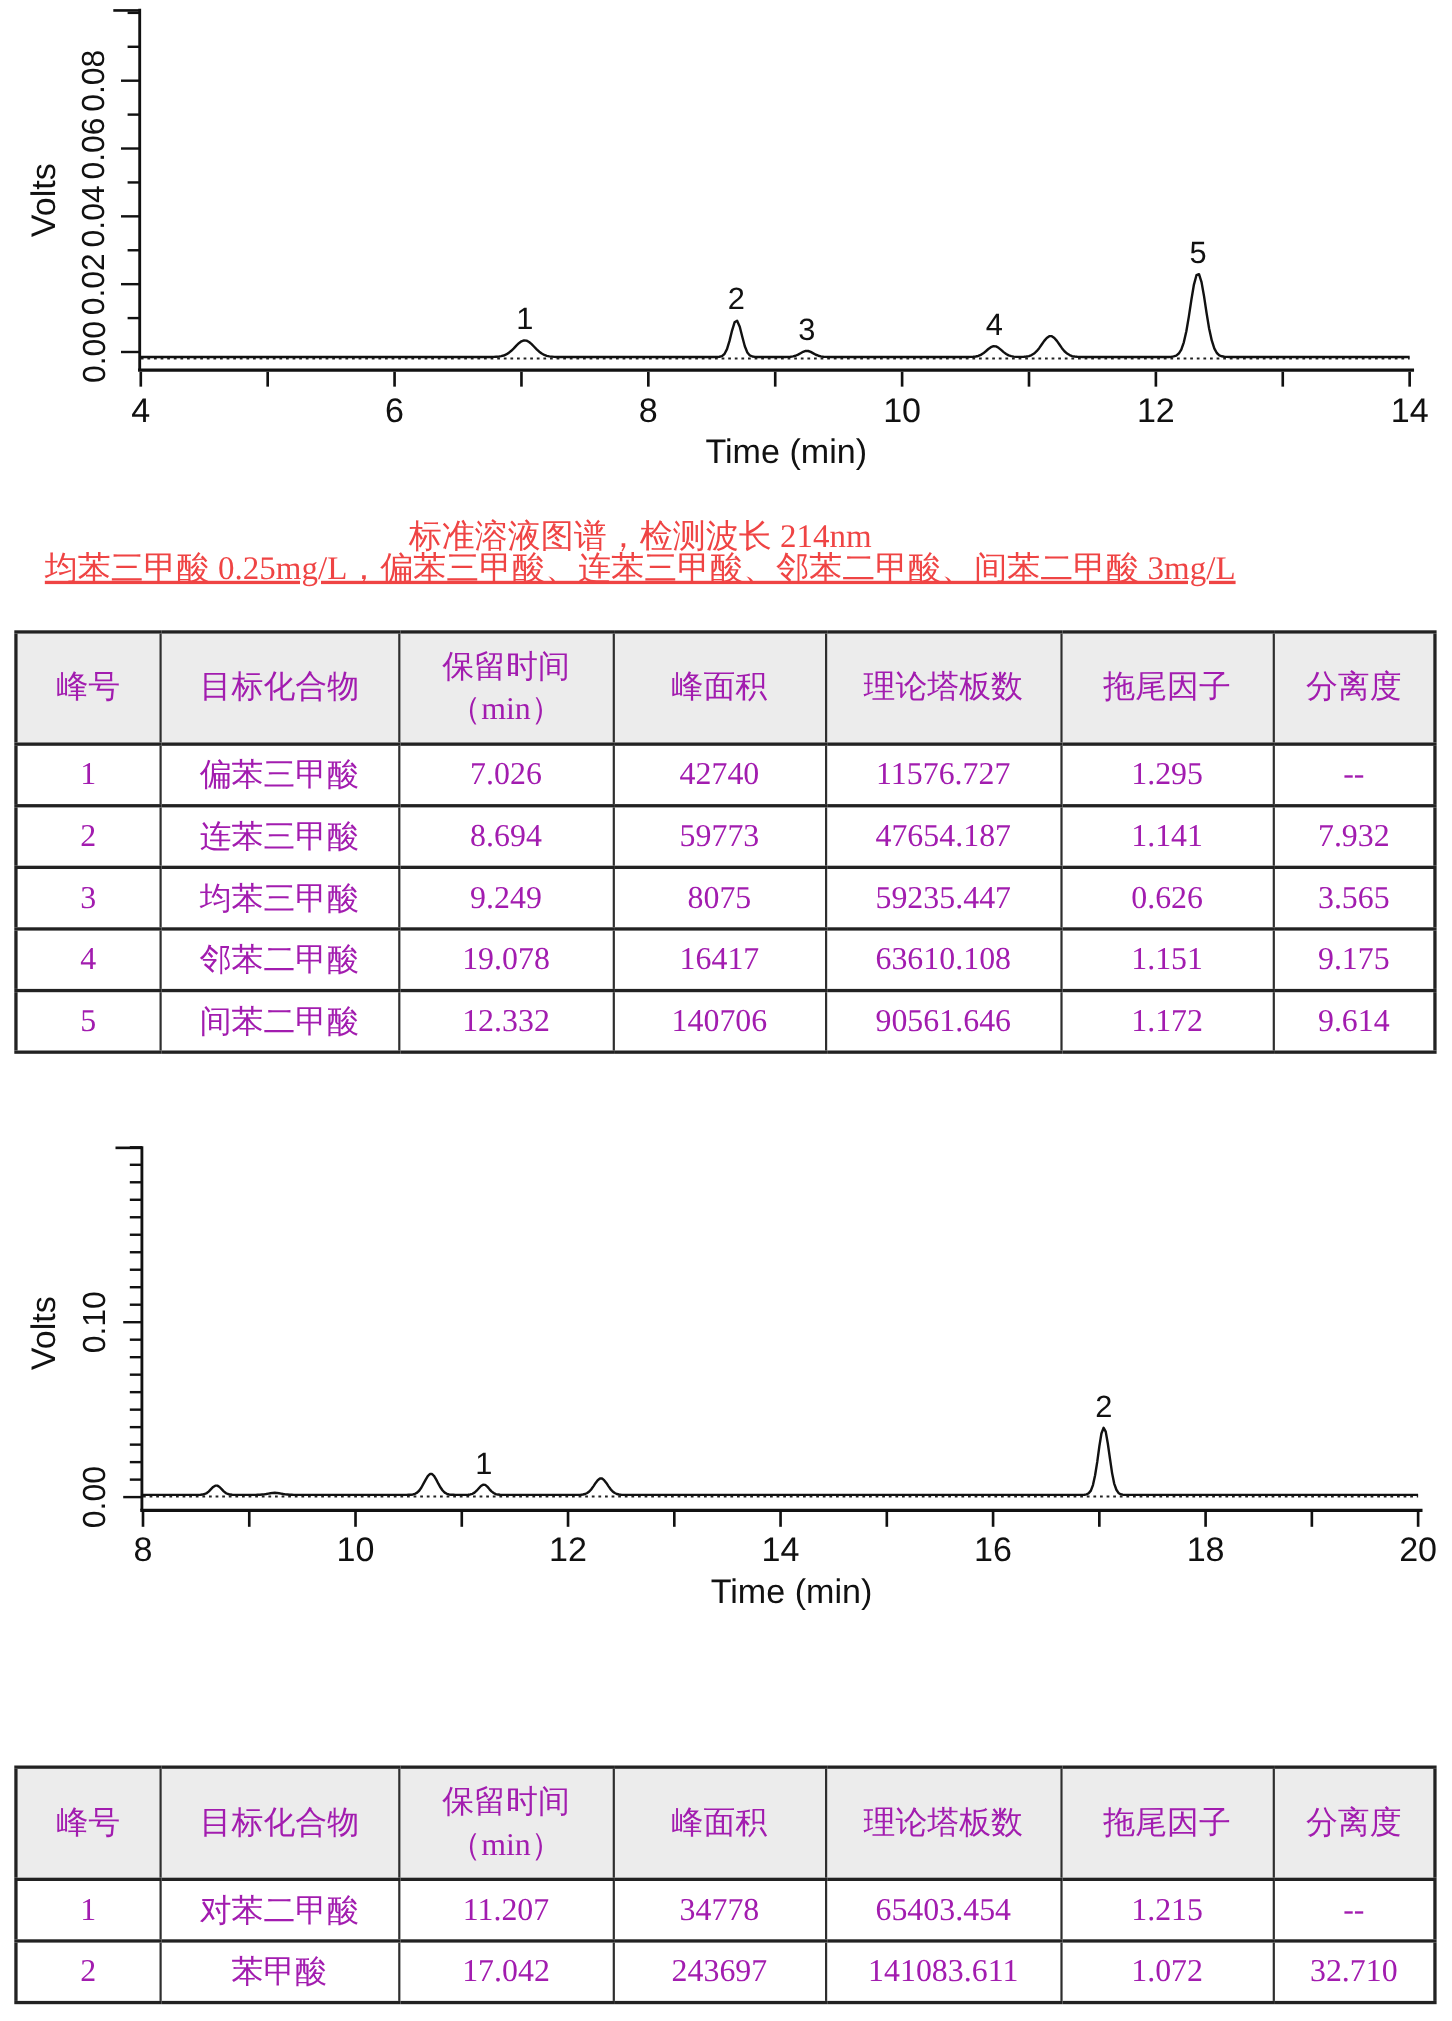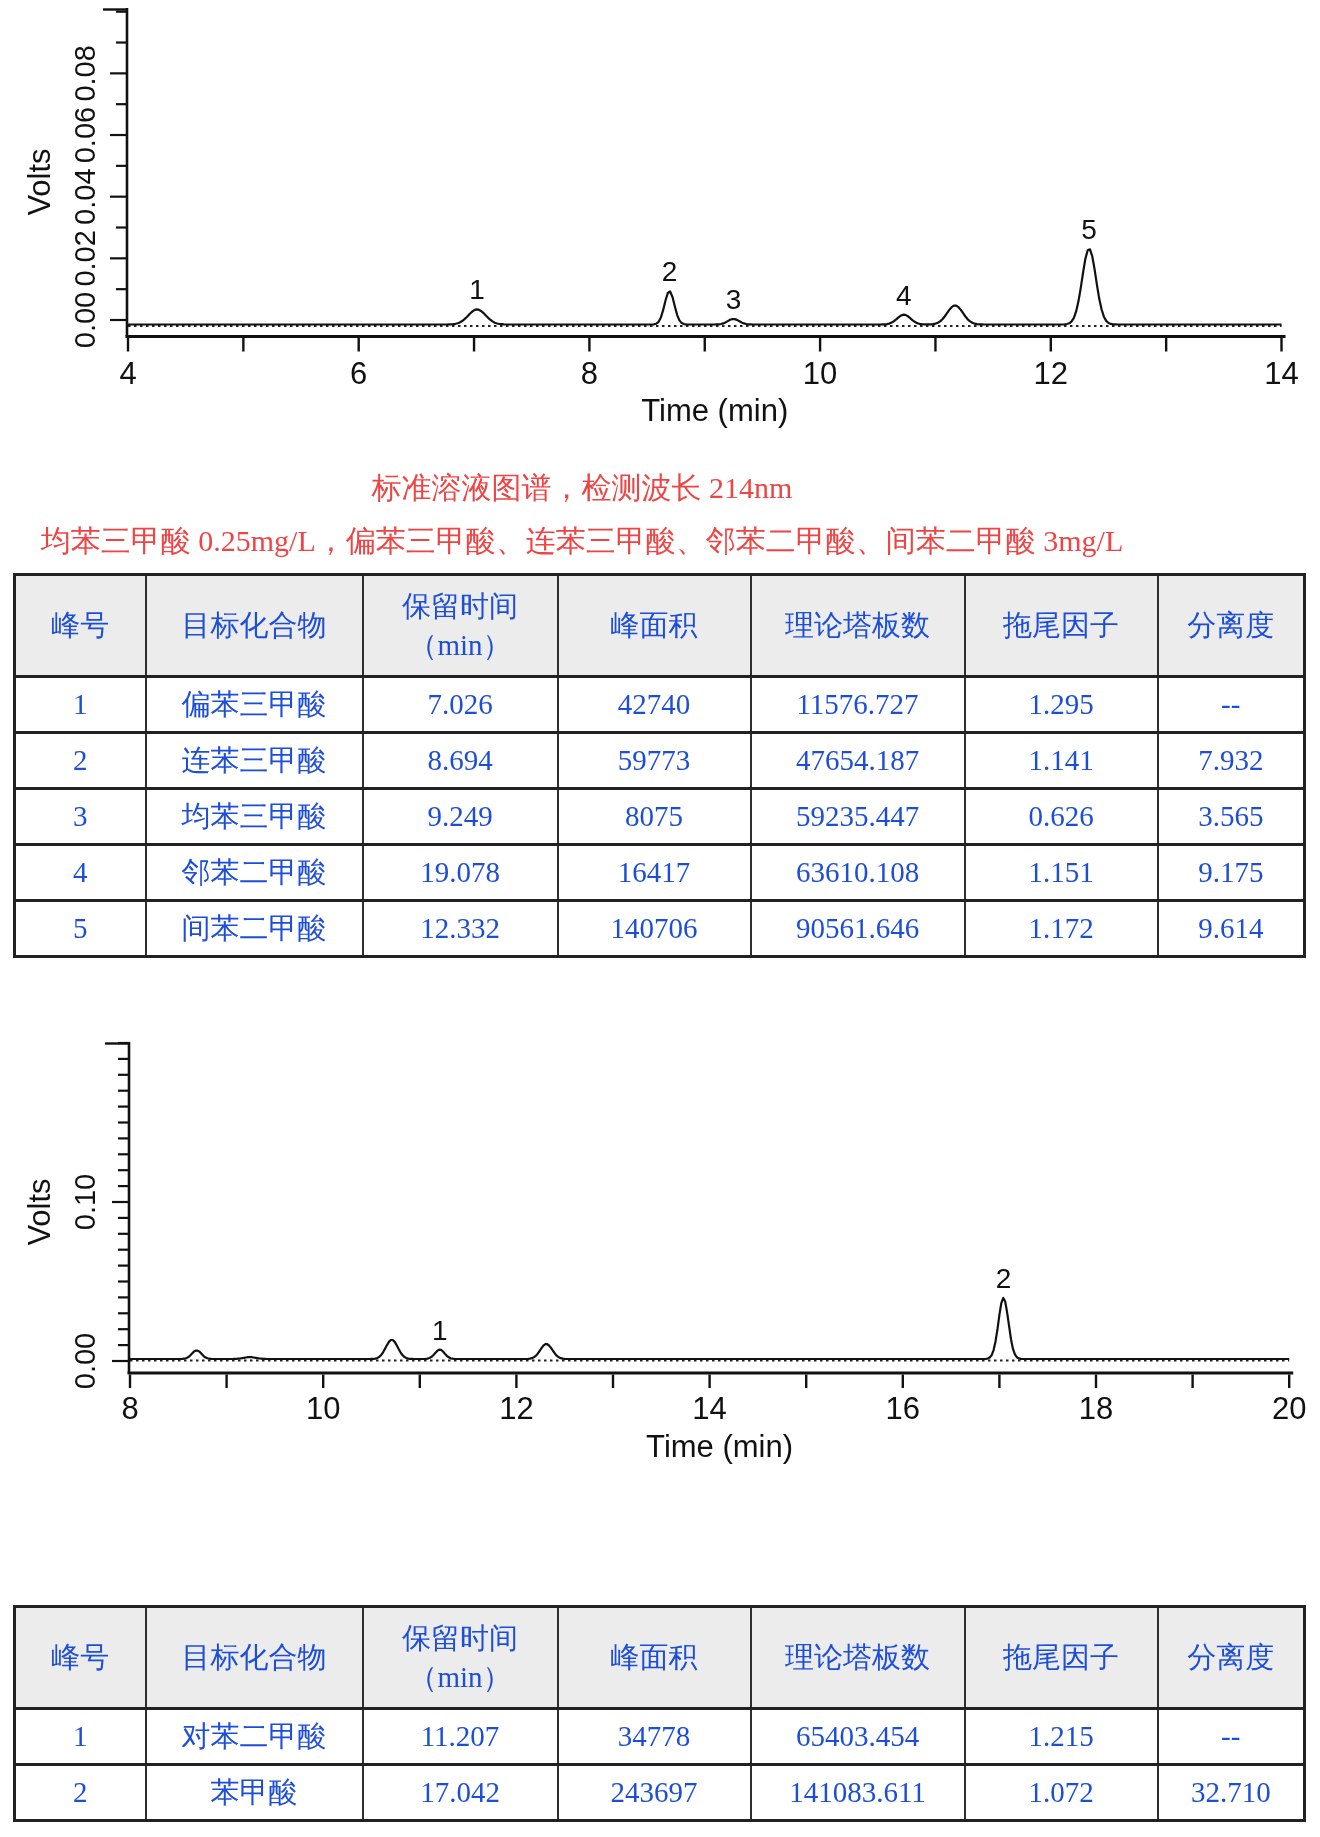--- a/index.html
+++ b/index.html
@@ -14,7 +14,7 @@
     font-size:30px; line-height:42px; color:#ef4444; white-space:nowrap;
   }
   #cap1 { top:467px; }
-  #sub1 { top:520px; }
+  #sub1 { top:496px;text-decoration:underline; }
   #cap2 { top:1501px; }
   #sub2 { top:1552px; }
   table.ptable {

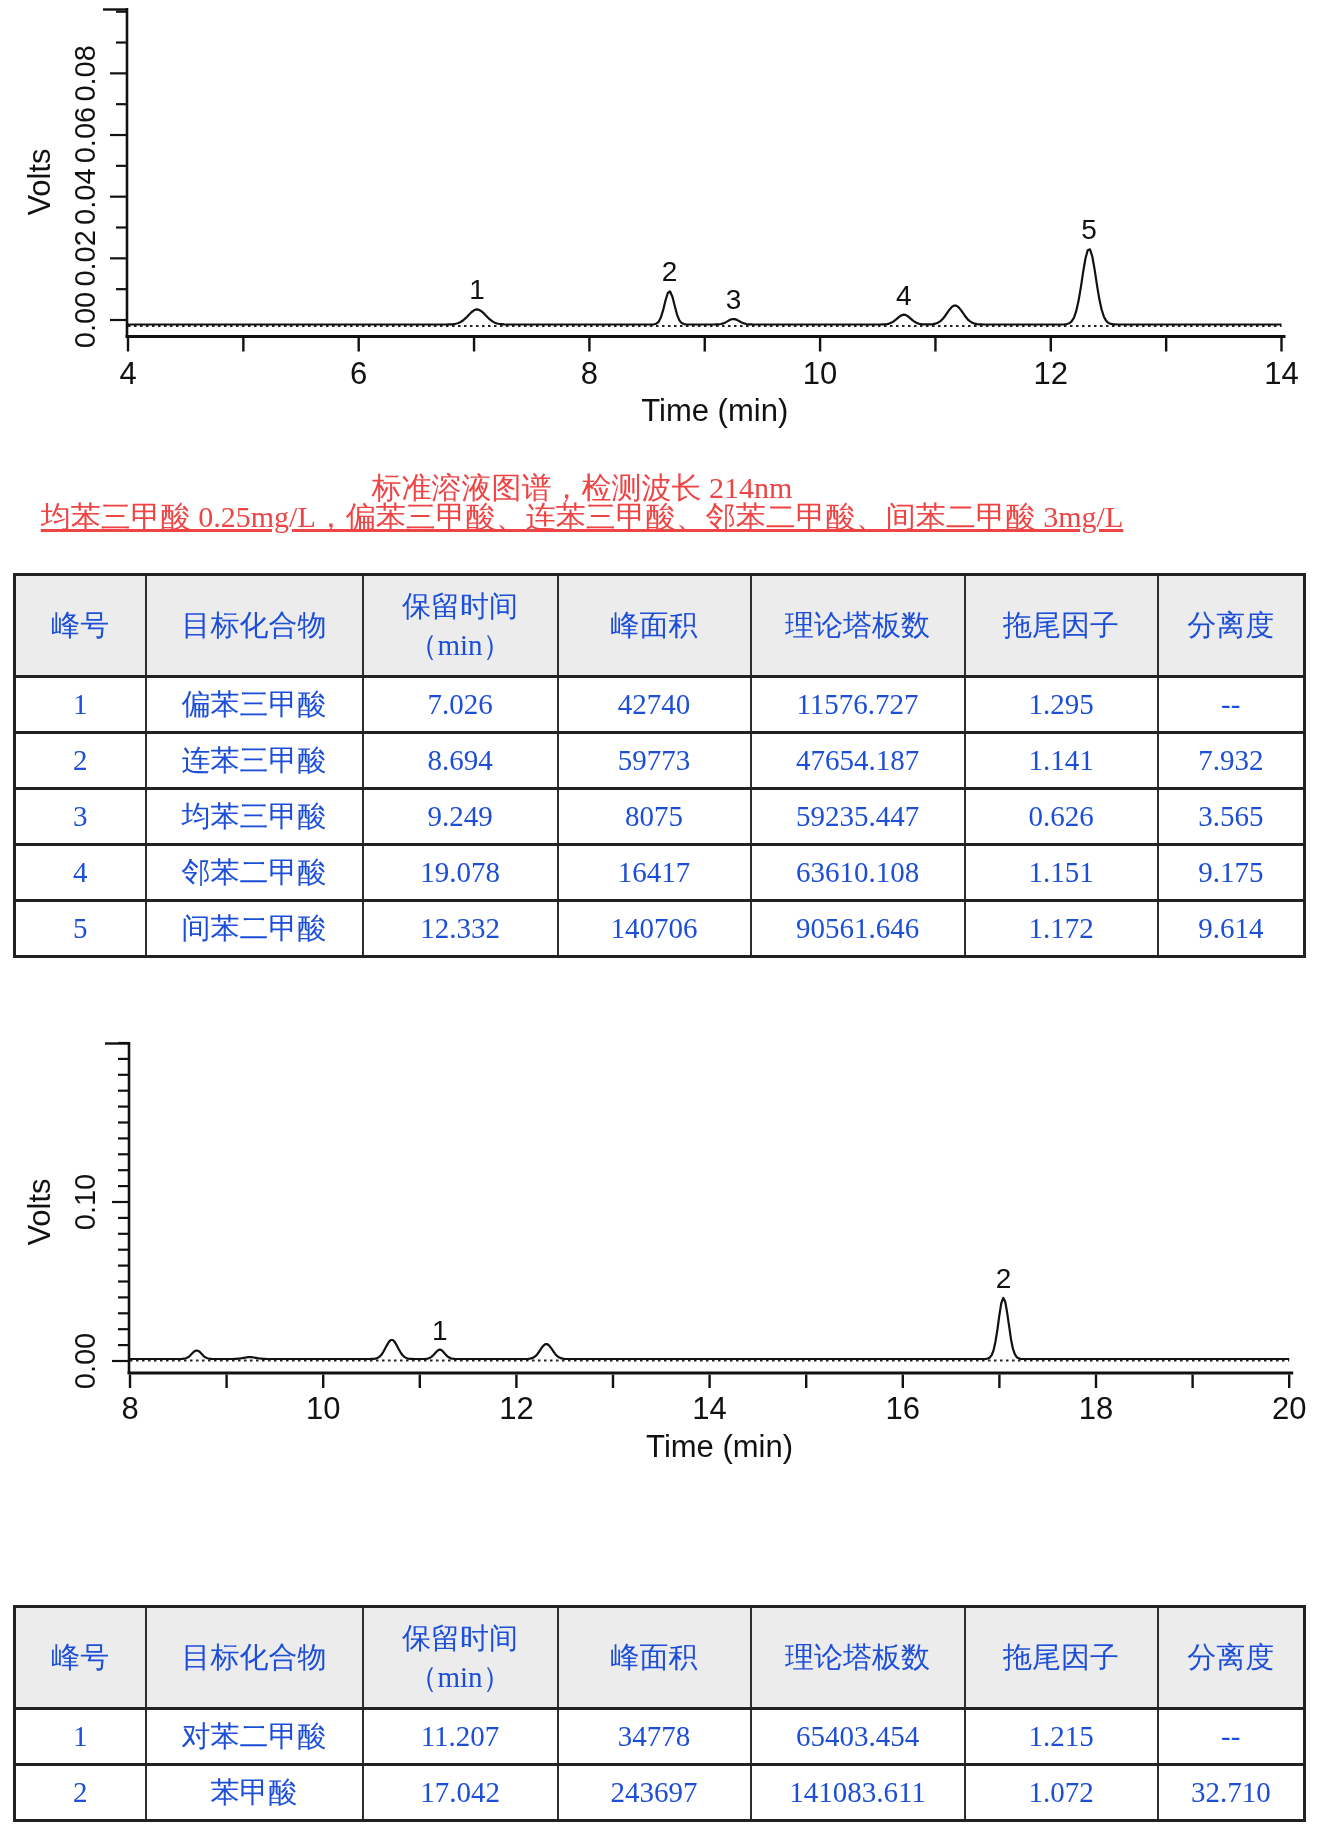--- a/index.html
+++ b/index.html
@@ -20,7 +20,7 @@
   table.ptable {
     position:absolute; left:13px; width:1292px; table-layout:fixed;
     border-collapse:collapse; border:3px solid #222;
-    font-size:29px; text-align:center; color:#1d4ed8;
+    font-size:29px; text-align:center; color:#a21caf;
   }
   #table1 { top:573px; }
   #table2 { top:1605px; }

